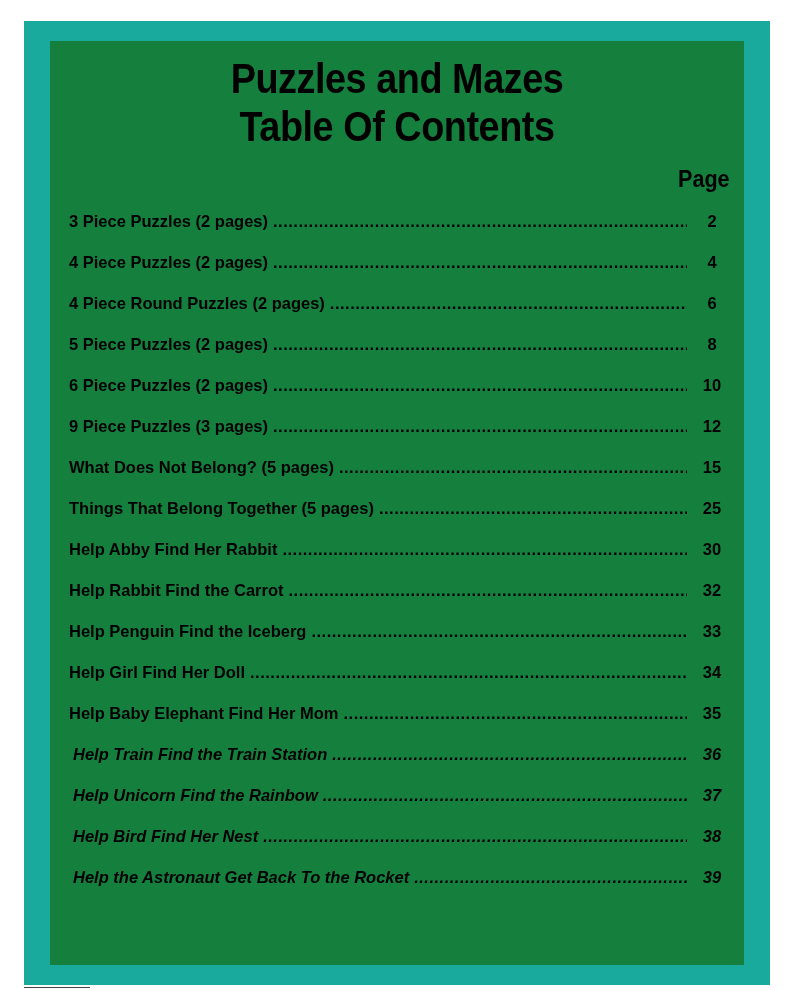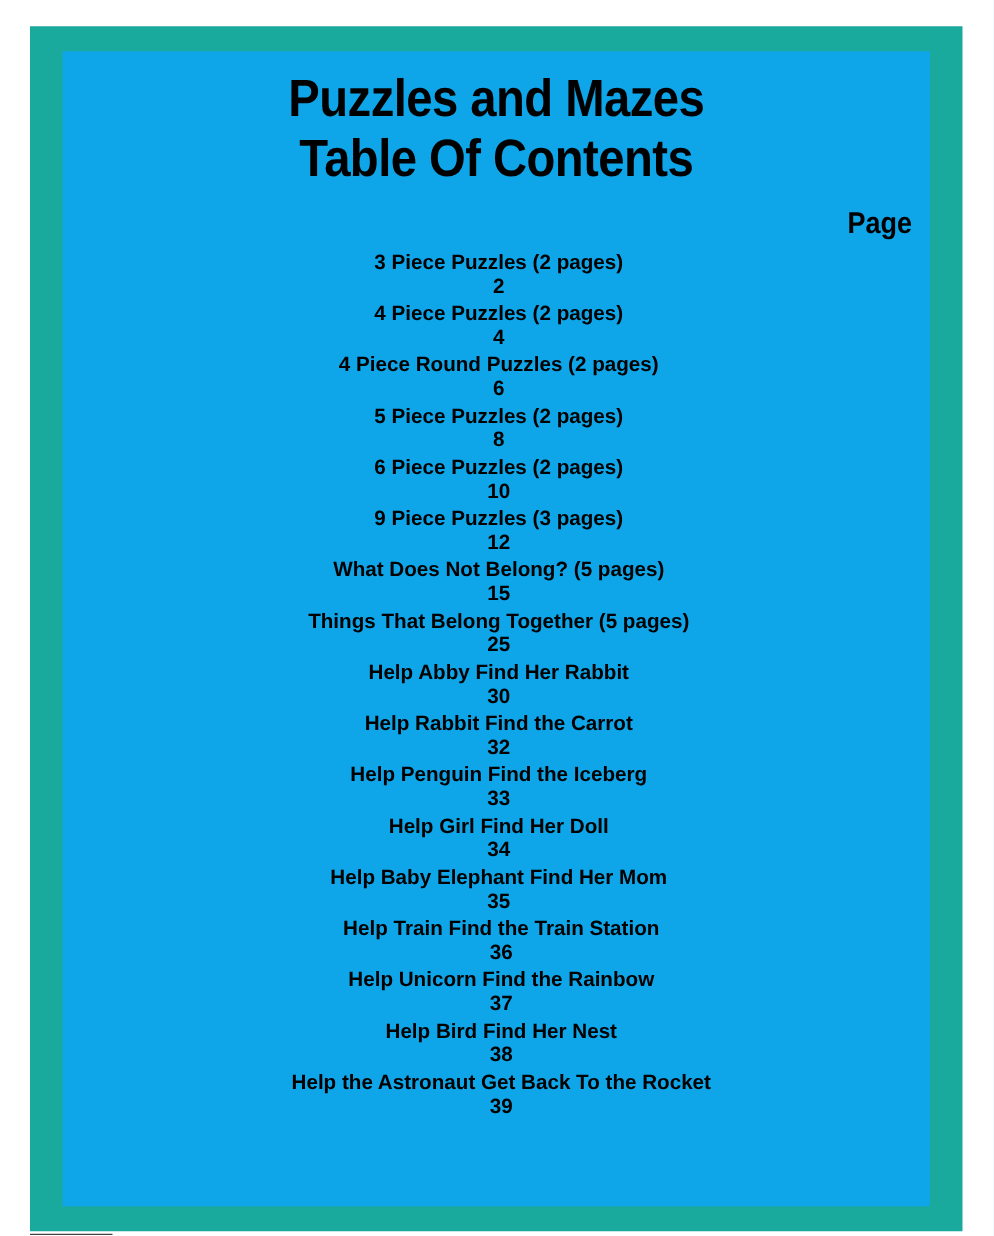--- a/index.html
+++ b/index.html
@@ -5,7 +5,7 @@
   html, body { margin:0; padding:0; background:#ffffff; }
   body { width:795px; height:989px; position:relative; overflow:hidden; font-family:"Liberation Sans", sans-serif; }
   .frame { position:absolute; left:24px; top:21px; width:746px; height:964px; background:#1aa99d; }
-  .sheet { position:absolute; left:26px; top:20px; width:694px; height:924px; background:#0ea5e9; }
+  .sheet { position:absolute; left:26px; top:20px; width:694px; height:924px; background:#15803d; }
   .title { position:absolute; left:0; top:14px; width:694px; text-align:center; font-weight:bold; font-size:42px; line-height:48px; color:#000; transform:scaleX(0.9); transform-origin:center; letter-spacing:-0.5px; }
   .page-head { position:absolute; left:628px; top:124px; font-weight:bold; font-size:24px; color:#000; transform:scaleX(0.9); transform-origin:left; }
   .rows { position:absolute; left:19px; top:160px; width:660px; }

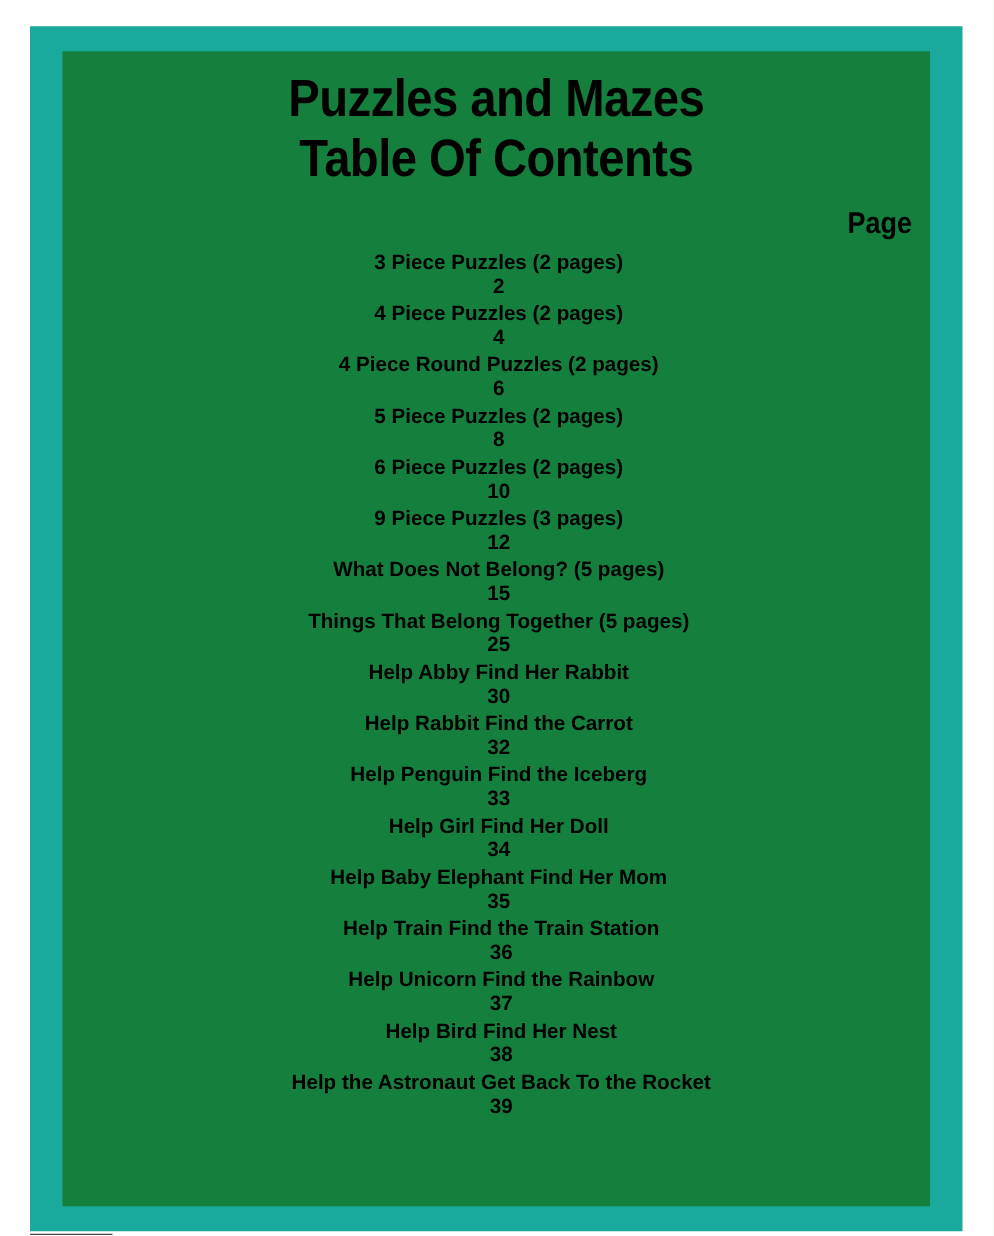--- a/index.html
+++ b/index.html
@@ -9,7 +9,7 @@
   .title { position:absolute; left:0; top:14px; width:694px; text-align:center; font-weight:bold; font-size:42px; line-height:48px; color:#000; transform:scaleX(0.9); transform-origin:center; letter-spacing:-0.5px; }
   .page-head { position:absolute; left:628px; top:124px; font-weight:bold; font-size:24px; color:#000; transform:scaleX(0.9); transform-origin:left; }
   .rows { position:absolute; left:19px; top:160px; width:660px; }
-  .row { height:41px; display:flex; align-items:center; font-weight:bold; font-size:16.5px; color:#000; white-space:nowrap;flex-direction:column; }
+  .row { height:41px; display:flex; align-items:center; font-weight:bold; font-size:16.5px; color:#000; white-space:nowrap; }
   .row .label { flex:0 0 auto; }
   .row .dots { flex:1 1 auto; overflow:hidden; margin:0 8px 0 5px; letter-spacing:0.5px; }
   .row .dots::before { content:"................................................................................................................................................"; }

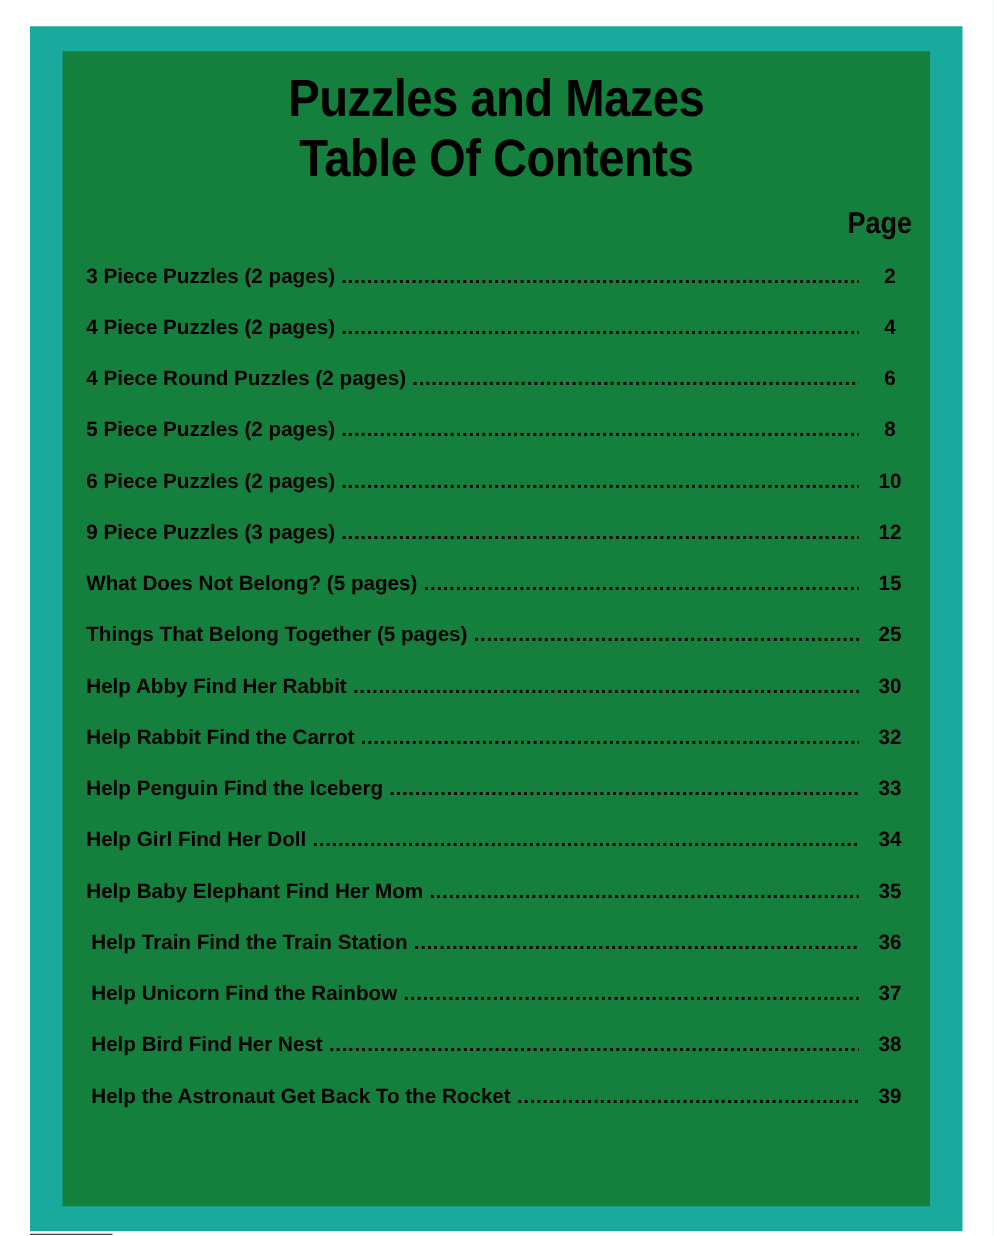--- a/index.html
+++ b/index.html
@@ -14,7 +14,7 @@
   .row .dots { flex:1 1 auto; overflow:hidden; margin:0 8px 0 5px; letter-spacing:0.5px; }
   .row .dots::before { content:"................................................................................................................................................"; }
   .row .num { flex:0 0 34px; text-align:center; }
-  .row.shift { padding-left:4px; }
+  .row.shift { padding-left:4px;font-style:italic; }
   .bottom-line { position:absolute; left:24px; top:987px; width:66px; height:1px; background:#444; }
 </style>
 </head>

